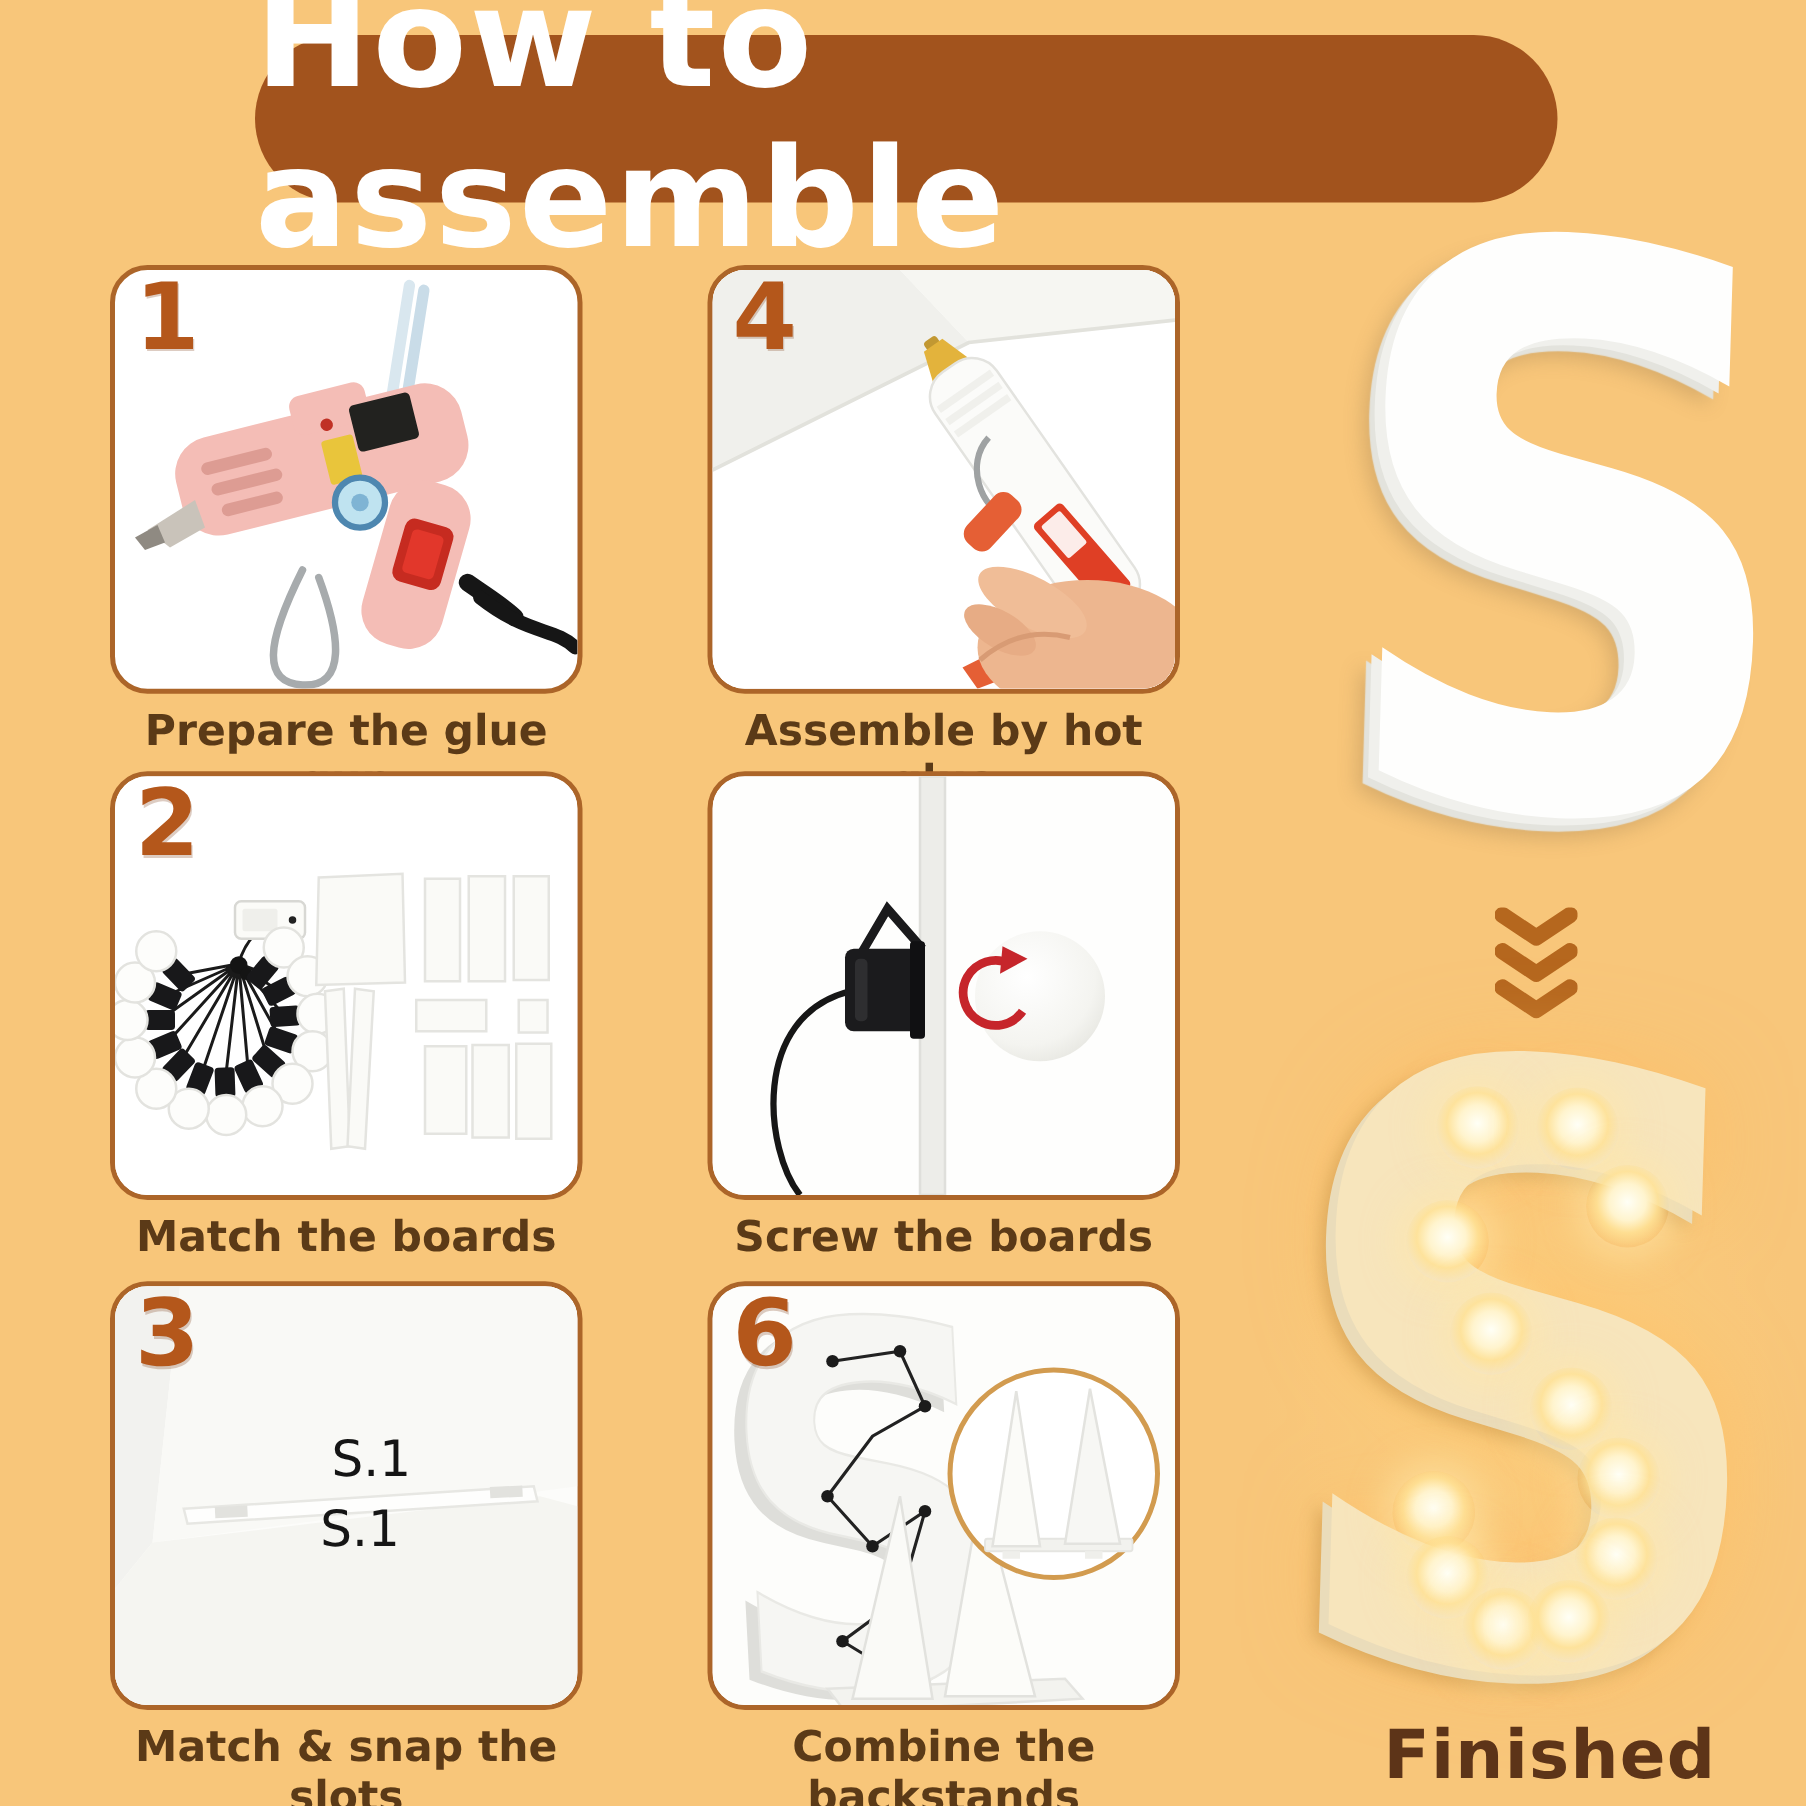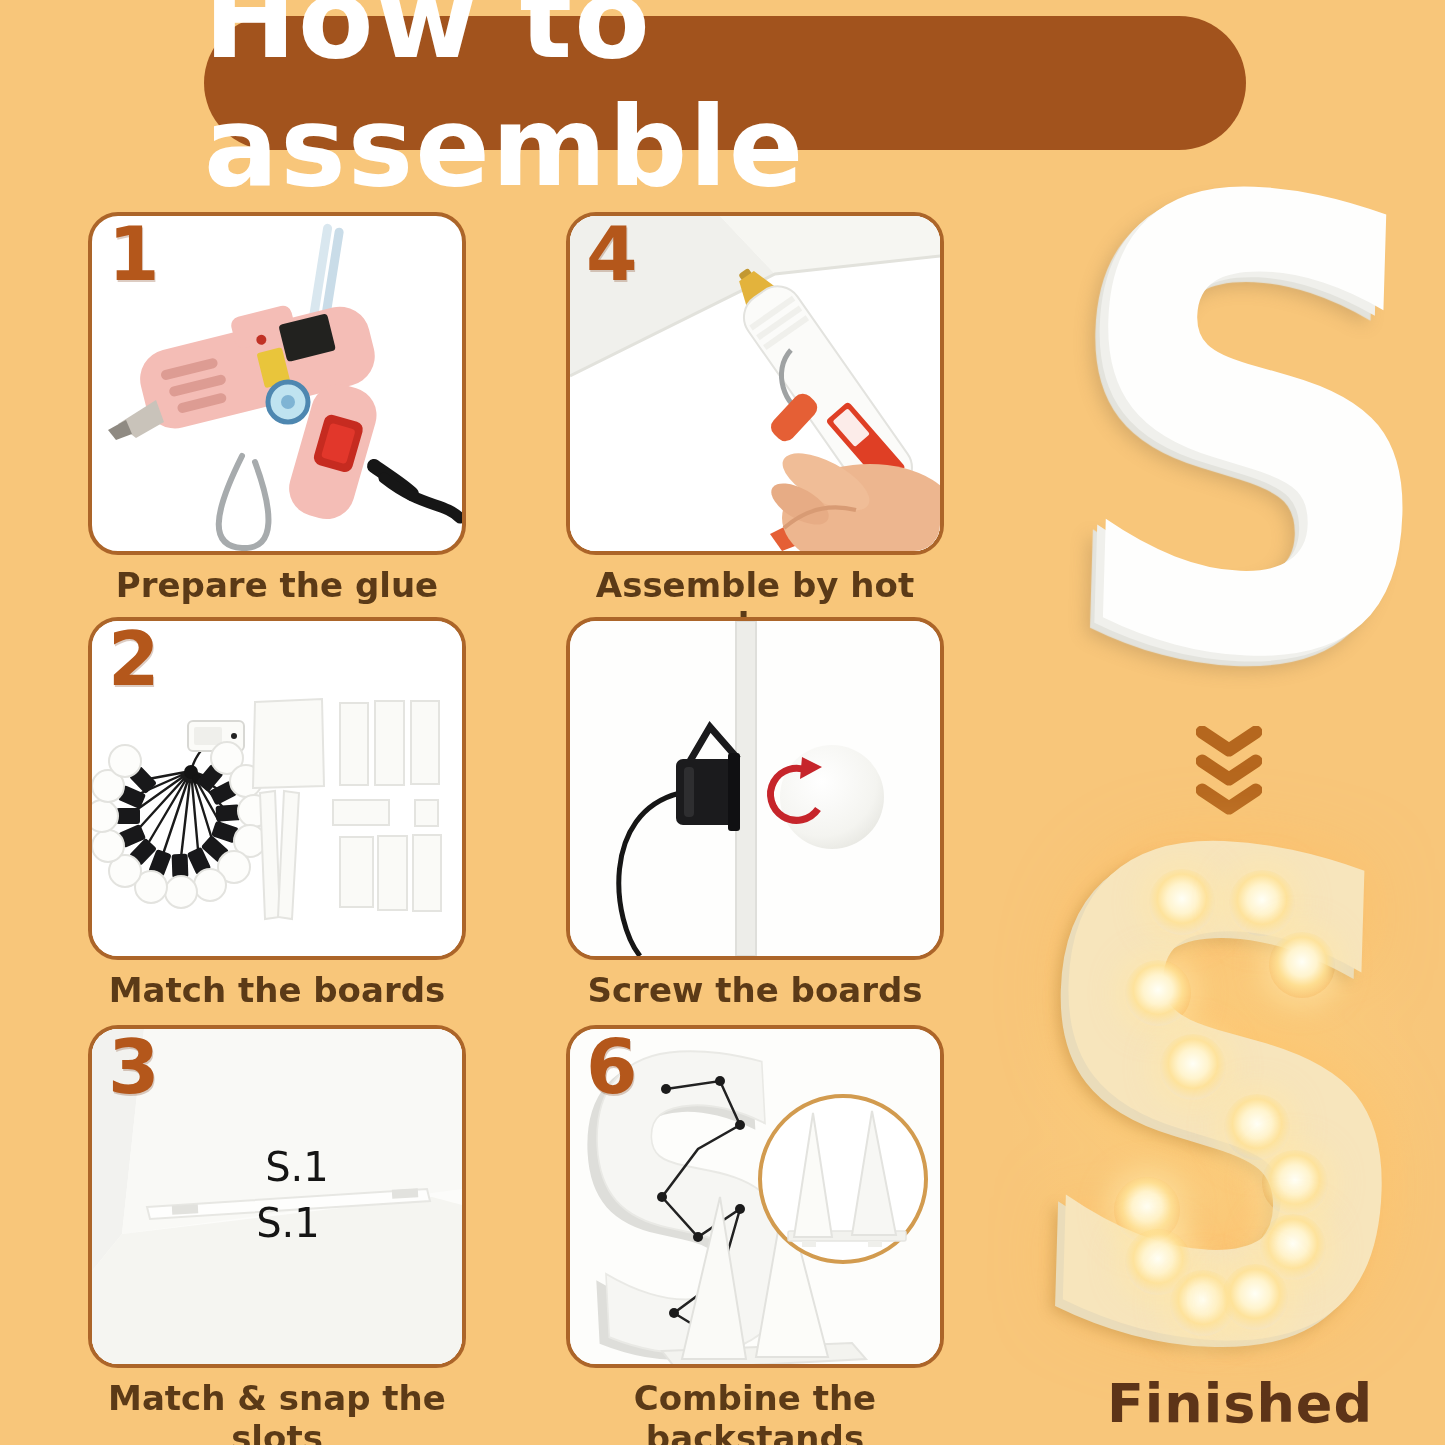--- a/index.html
+++ b/index.html
@@ -7,7 +7,7 @@
         font-family:"DejaVu Sans","Liberation Sans",sans-serif;}
 
   
-  .banner{position:absolute;left:204px;top:16px;width:1042px;height:134px;background:#A2531D;
+  .banner{position:absolute;left:204px;top:28px;width:1042px;height:134px;background:#A2531D;
           border-radius:68px;display:flex;align-items:center;justify-content:center;}
   .banner span{font-size:110px;font-weight:700;color:#FFFFFF;letter-spacing:2px;}
 

